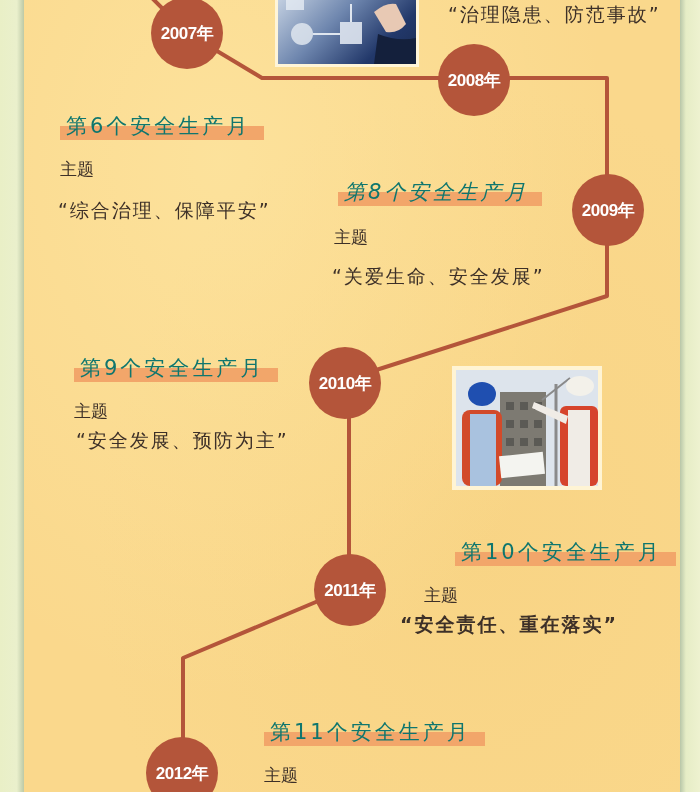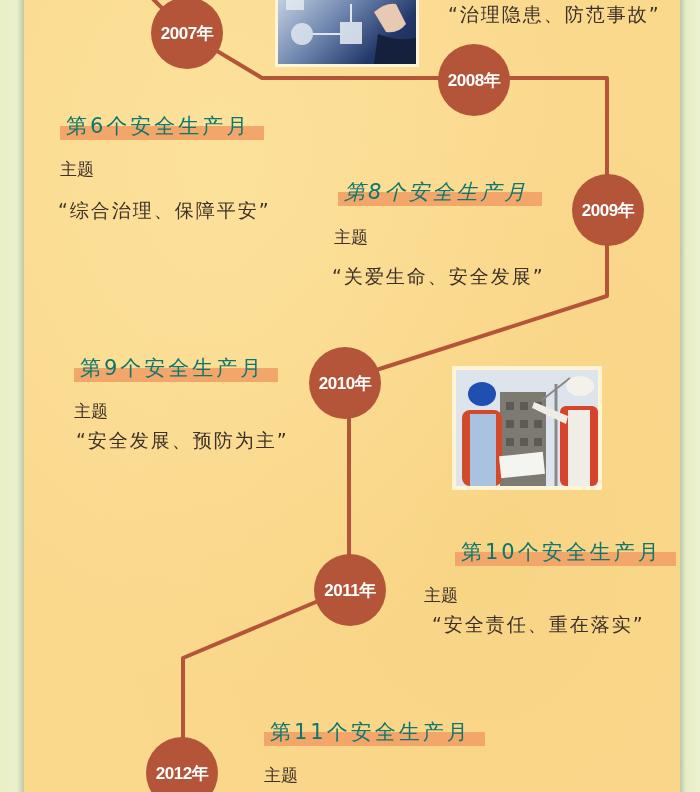--- a/index.html
+++ b/index.html
@@ -124,7 +124,7 @@
   <span class="t">第10个安全生产月</span>
 </div>
 <div class="label" style="left:424px; top:584px;">主题</div>
-<div class="quote" style="left:432px; top:612px;">“安全责任、重在落实”</div>
+<div class="quote" style="left:400px; top:612px;font-weight:bold;">“安全责任、重在落实”</div>
 
 <div class="title" style="left:270px; top:718px;">
   <div class="hl"></div>

